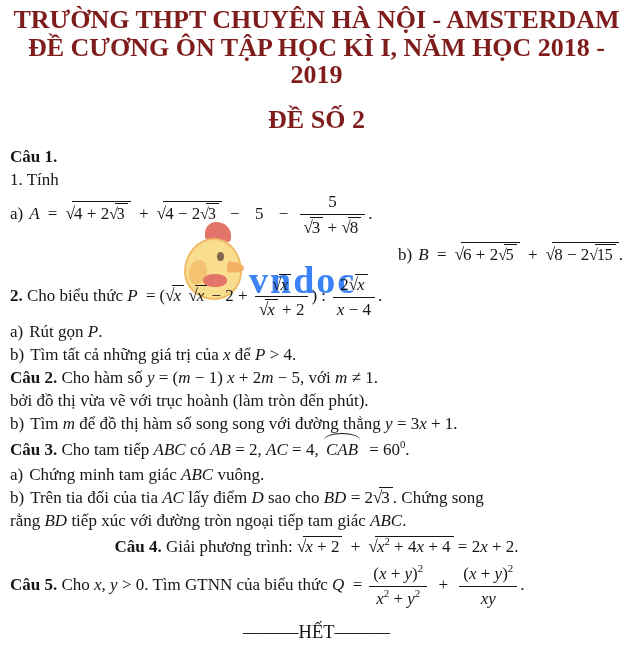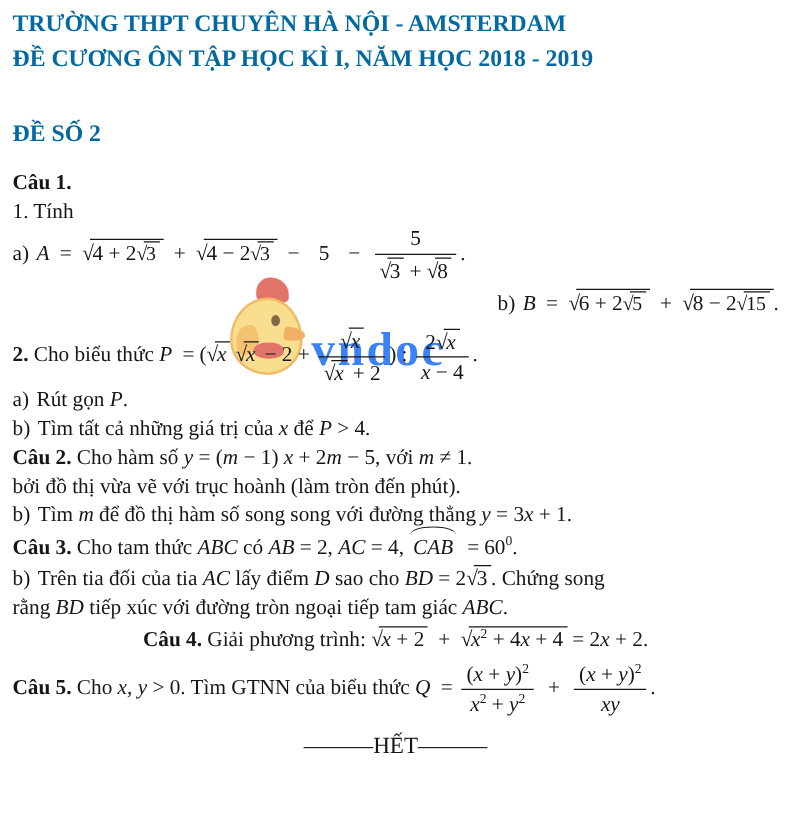--- a/index.html
+++ b/index.html
@@ -21,7 +21,7 @@
   .wm-text{font-family:Liberation Serif, serif;font-weight:bold;font-size:38px;line-height:44px;color:#3b82f6;letter-spacing:2px;}
   
   .content{position:relative;z-index:2;}
-  .hdr{font-weight:bold;font-size:19px;line-height:27.5px;color:#0369a1;}
+  .hdr{text-align:center;font-weight:bold;font-size:26px;line-height:27.5px;color:#7f1d1d;}
   .exam-no{margin-top:33px;}
   .bodytext{margin-top:12px;}
   .line{line-height:23px;white-space:nowrap;}

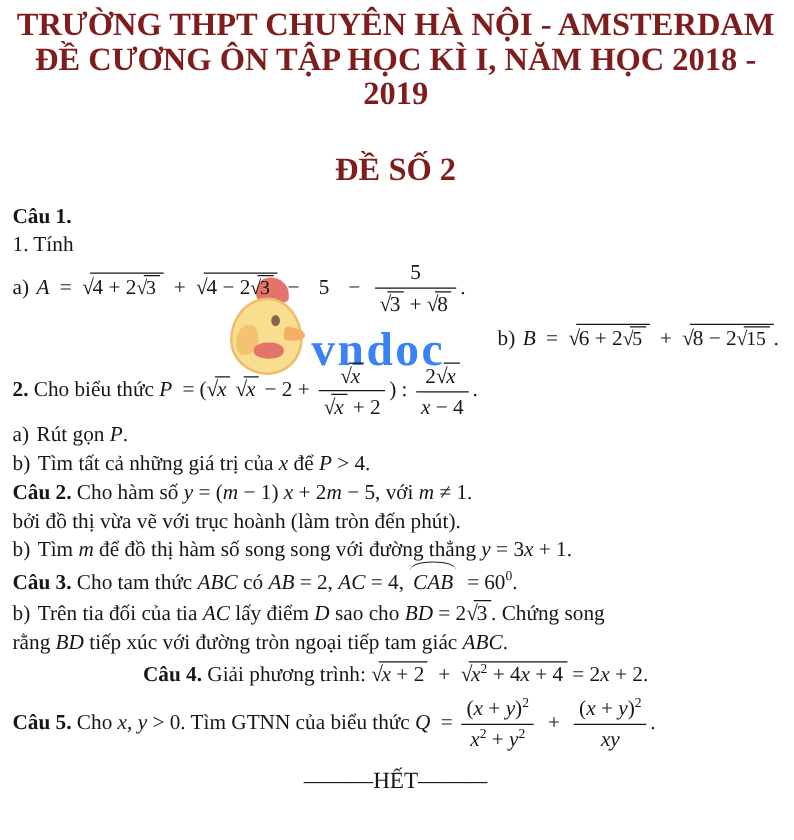--- a/index.html
+++ b/index.html
@@ -22,7 +22,7 @@
   
   .content{position:relative;z-index:2;}
   .hdr{text-align:center;font-weight:bold;font-size:26px;line-height:27.5px;color:#7f1d1d;}
-  .exam-no{margin-top:33px;}
+  .exam-no{margin-top:17px;}
   .bodytext{margin-top:12px;}
   .line{line-height:23px;white-space:nowrap;}
   .t26{line-height:26px;}

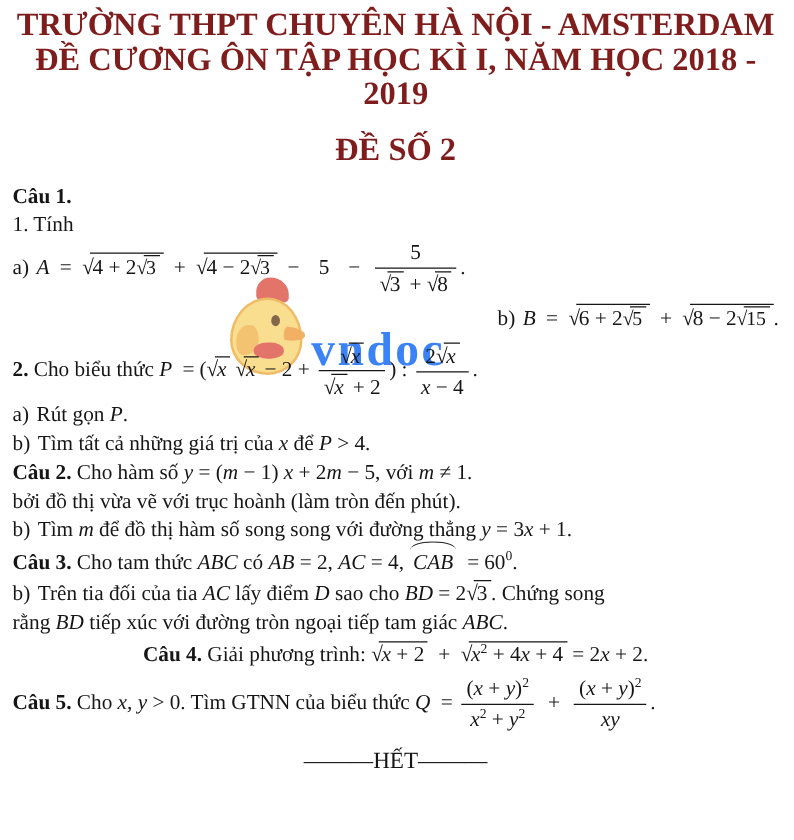--- a/index.html
+++ b/index.html
@@ -150,7 +150,7 @@
 
       <div class="line t26">
         <span class="b">Câu 3.</span>
-        <span>Cho tam thức</span>
+        <span>Cho tam tiếp</span>
         <span class="mi">ABC</span>
         <span>có</span>
         <span class="mi">AB</span>

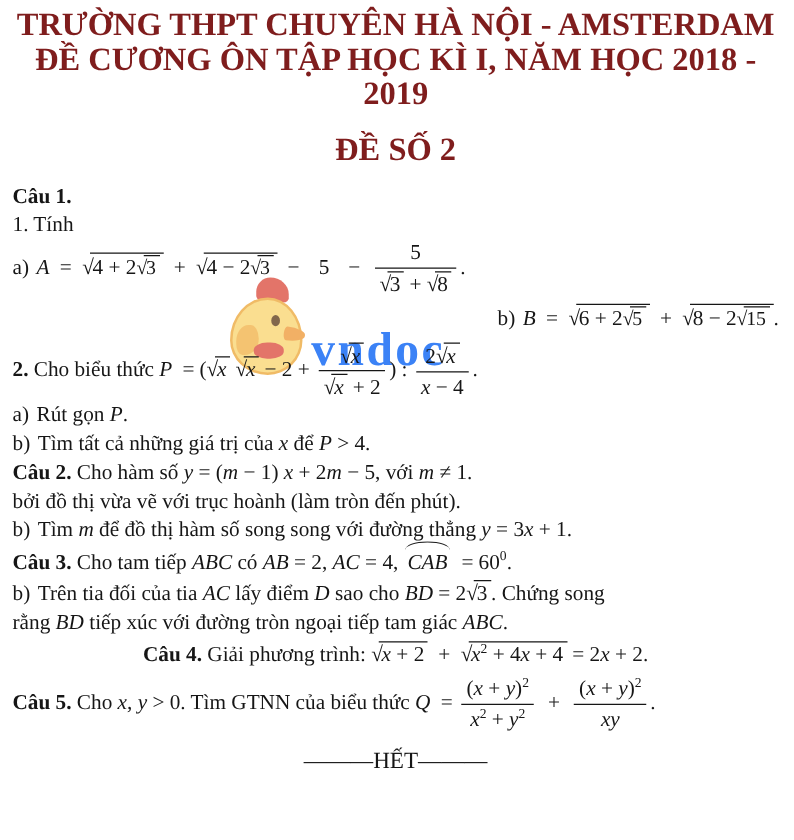--- a/index.html
+++ b/index.html
@@ -161,6 +161,11 @@
         <span class="op">=</span><span>60</span><sup>0</sup><span>.</span>
       </div>
 
+      <div class="line">
+        <span class="lab">a)</span><span>Chứng minh tam giác</span>
+        <span class="mi">ABC</span>
+        <span>vuông.</span>
+      </div>
 
       <div class="line">
         <span class="lab">b)</span><span>Trên tia đối của tia</span>

